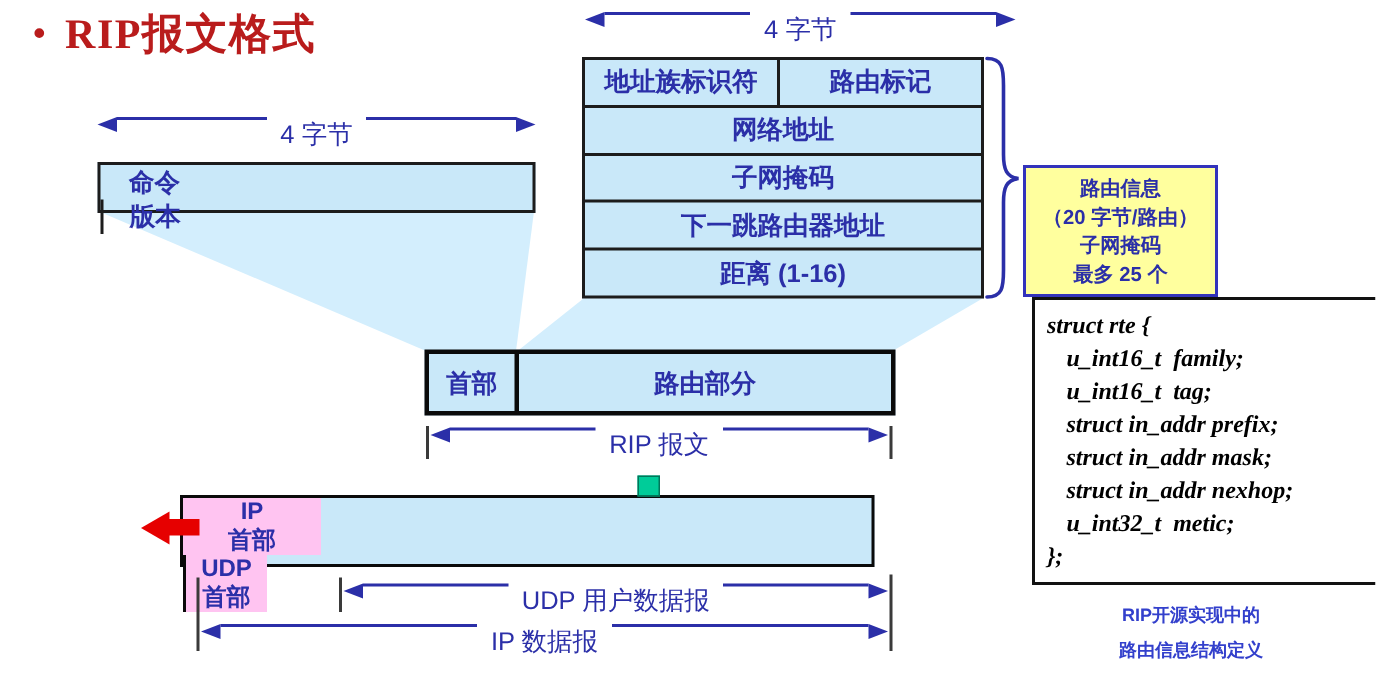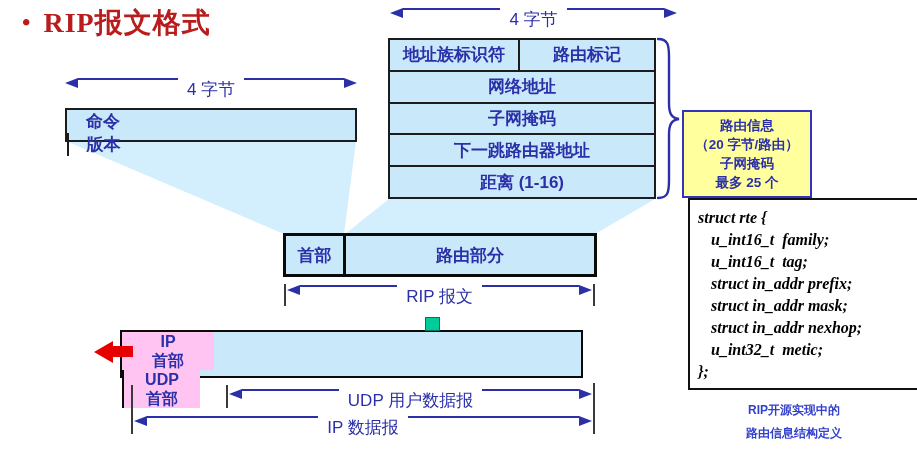--- a/index.html
+++ b/index.html
@@ -163,7 +163,7 @@
       <div>IP</div>
       <div>首部</div>
     </div>
-    <div class="cell pink vdiv" style="width:78px;flex-direction:column;border-color:#0a0a0a">
+    <div class="cell pink vdiv" style="width:56px;flex-direction:column;border-color:#0a0a0a">
       <div>UDP</div>
       <div>首部</div>
     </div>

